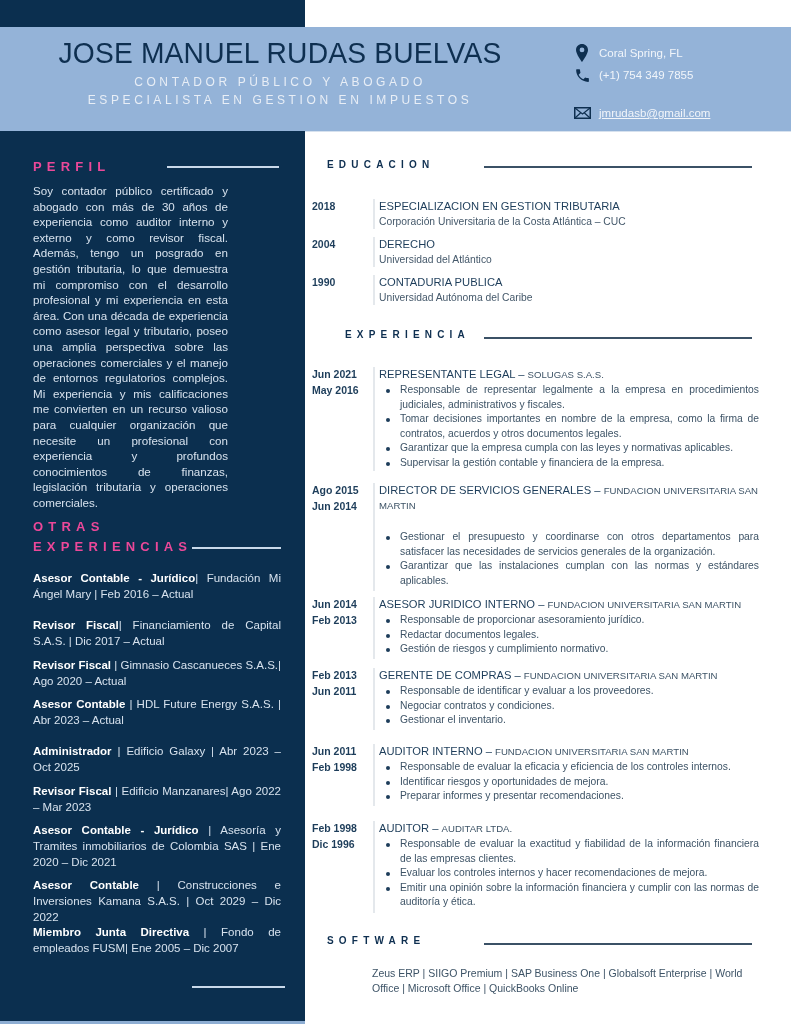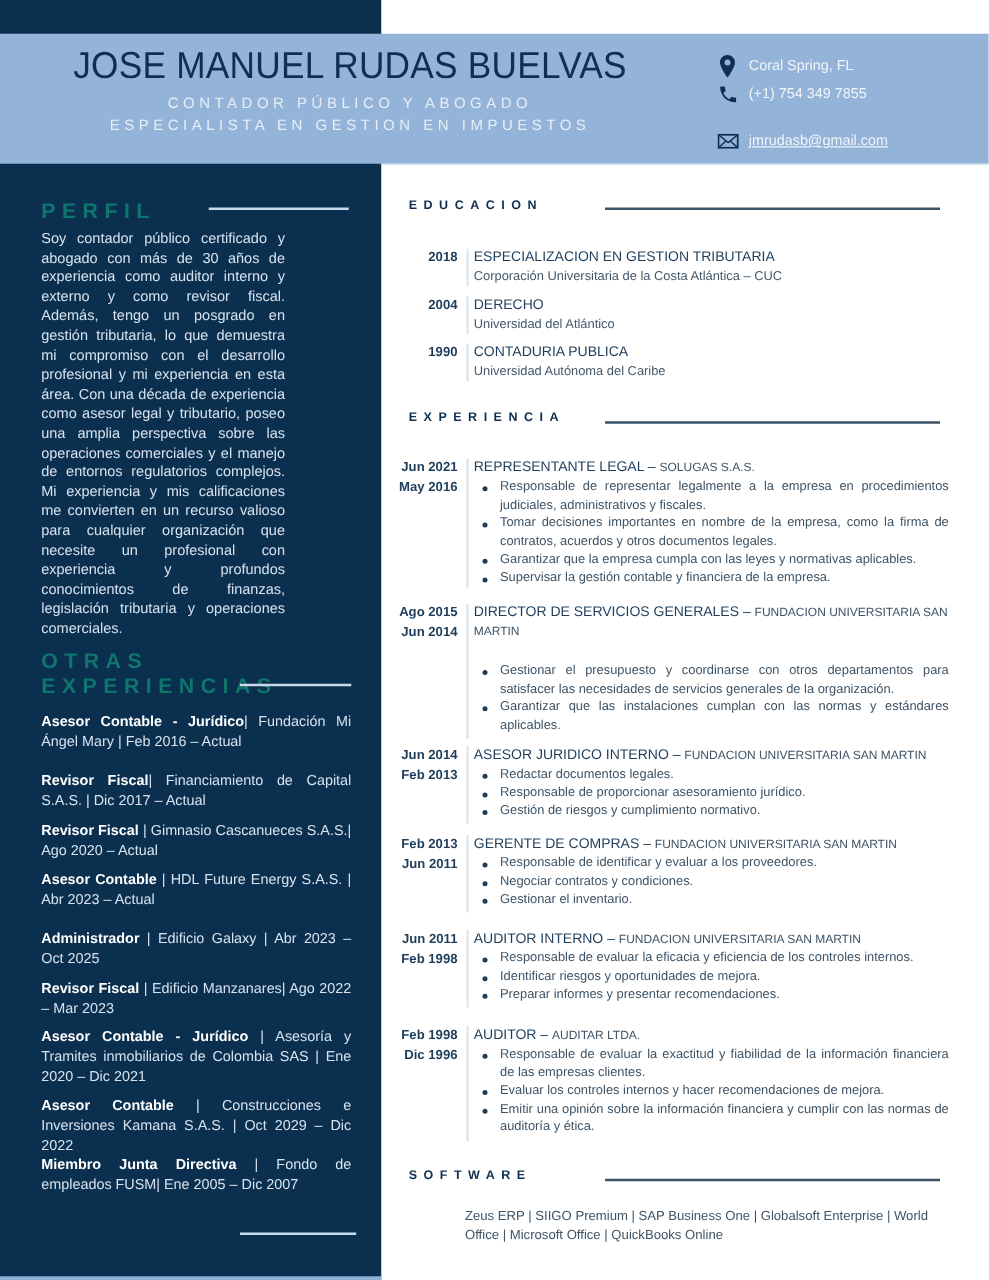--- a/index.html
+++ b/index.html
@@ -28,7 +28,7 @@
   .contact .txt.link { text-decoration: underline; }
 
   
-  .side-heading { position: absolute; left: 33px; font-size: 17px; font-weight: 700; color: #0f766e; letter-spacing: 5.2px; }
+  .side-heading { position: absolute; left: 33px; font-size: 13px; font-weight: 700; color: #ec4899; letter-spacing: 5.2px; }
   .side-rule { position: absolute; height: 2px; background: #c9d9ea; }
   .perfil-text { position: absolute; left: 33px; top: 183px; width: 195px; font-size: 11.6px; line-height: 15.6px;
                  color: #d7e2ee; text-align: justify; }

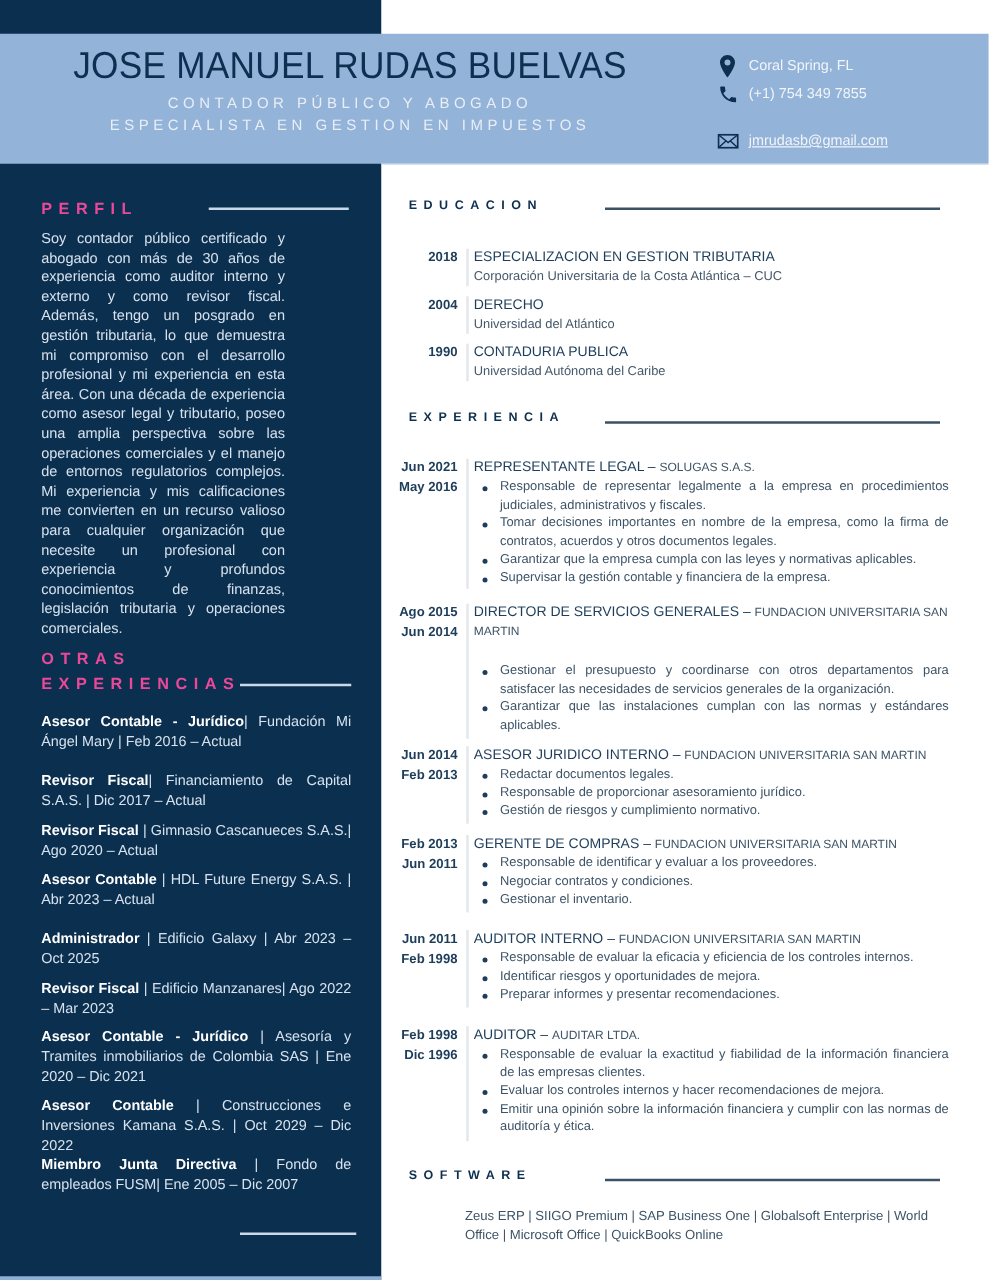--- a/index.html
+++ b/index.html
@@ -41,7 +41,7 @@
   .main-rule { position: absolute; left: 484px; width: 268px; height: 2px; background: #3b5166; }
 
   .tl-row { position: absolute; left: 312px; width: 450px; }
-  .tl-dates { position: absolute; left: 0; top: 0; width: 54px; text-align: right; font-size: 10.5px; font-weight: 700;
+  .tl-dates { position: absolute; left: 0; top: 0; width: 54px; text-align: left; font-size: 10.5px; font-weight: 700;
               color: #1d3d5a; line-height: 15.5px; }
   .tl-line { position: absolute; left: 61px; top: 0; width: 2px; background: #e4e8ec; }
   .tl-body { position: absolute; left: 67px; top: 0; width: 380px; }

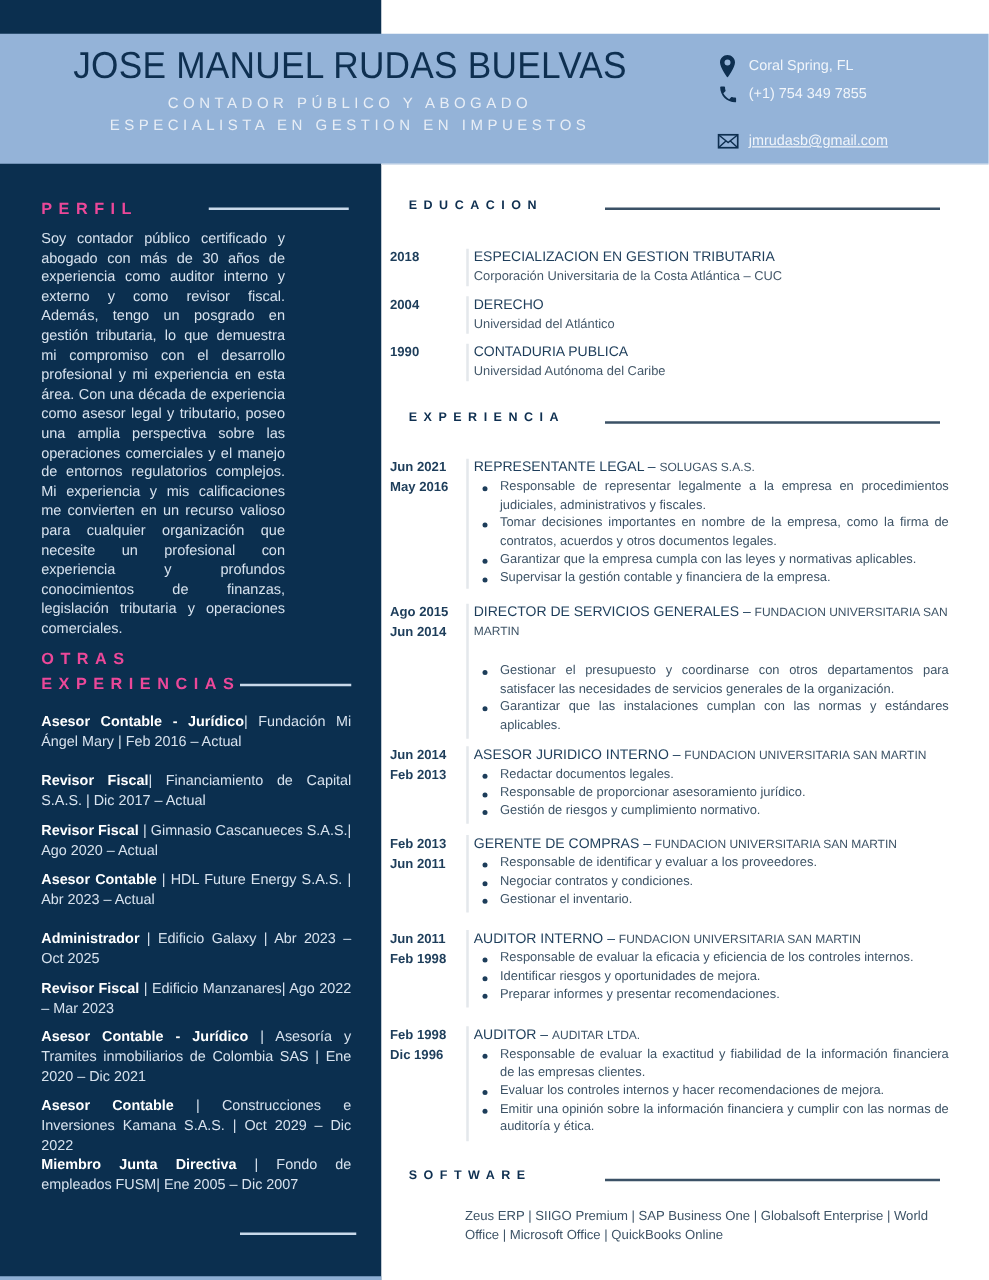--- a/index.html
+++ b/index.html
@@ -141,7 +141,7 @@
   </div>
 </div>
 
-<div class="main-heading" style="top:329px;">EXPERIENCIA</div>
+<div class="main-heading" style="top:329px;margin-left:18px;">EXPERIENCIA</div>
 <div class="main-rule" style="top:337px;"></div>
 
 <div class="tl-row" style="top:367px;">

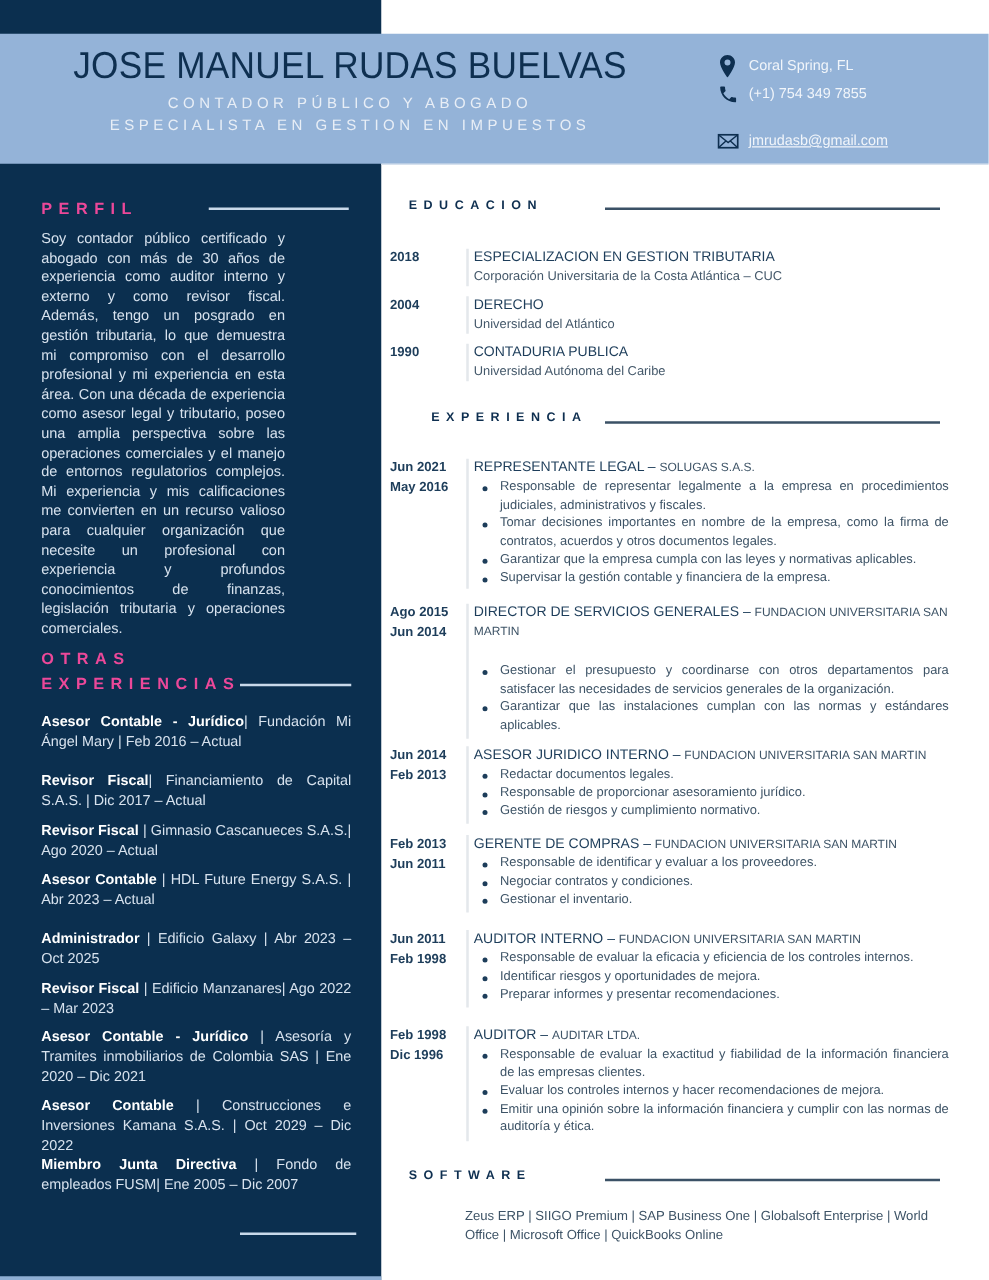--- a/index.html
+++ b/index.html
@@ -185,8 +185,8 @@
   <div class="tl-body">
     <div class="tl-title"><span>ASESOR JURIDICO INTERNO – </span><span class="org">FUNDACION UNIVERSITARIA SAN MARTIN</span></div>
     <ul class="bullets">
+      <li>Responsable de proporcionar asesoramiento jurídico.</li>
       <li>Redactar documentos legales.</li>
-      <li>Responsable de proporcionar asesoramiento jurídico.</li>
       <li>Gestión de riesgos y cumplimiento normativo.</li>
     </ul>
   </div>

